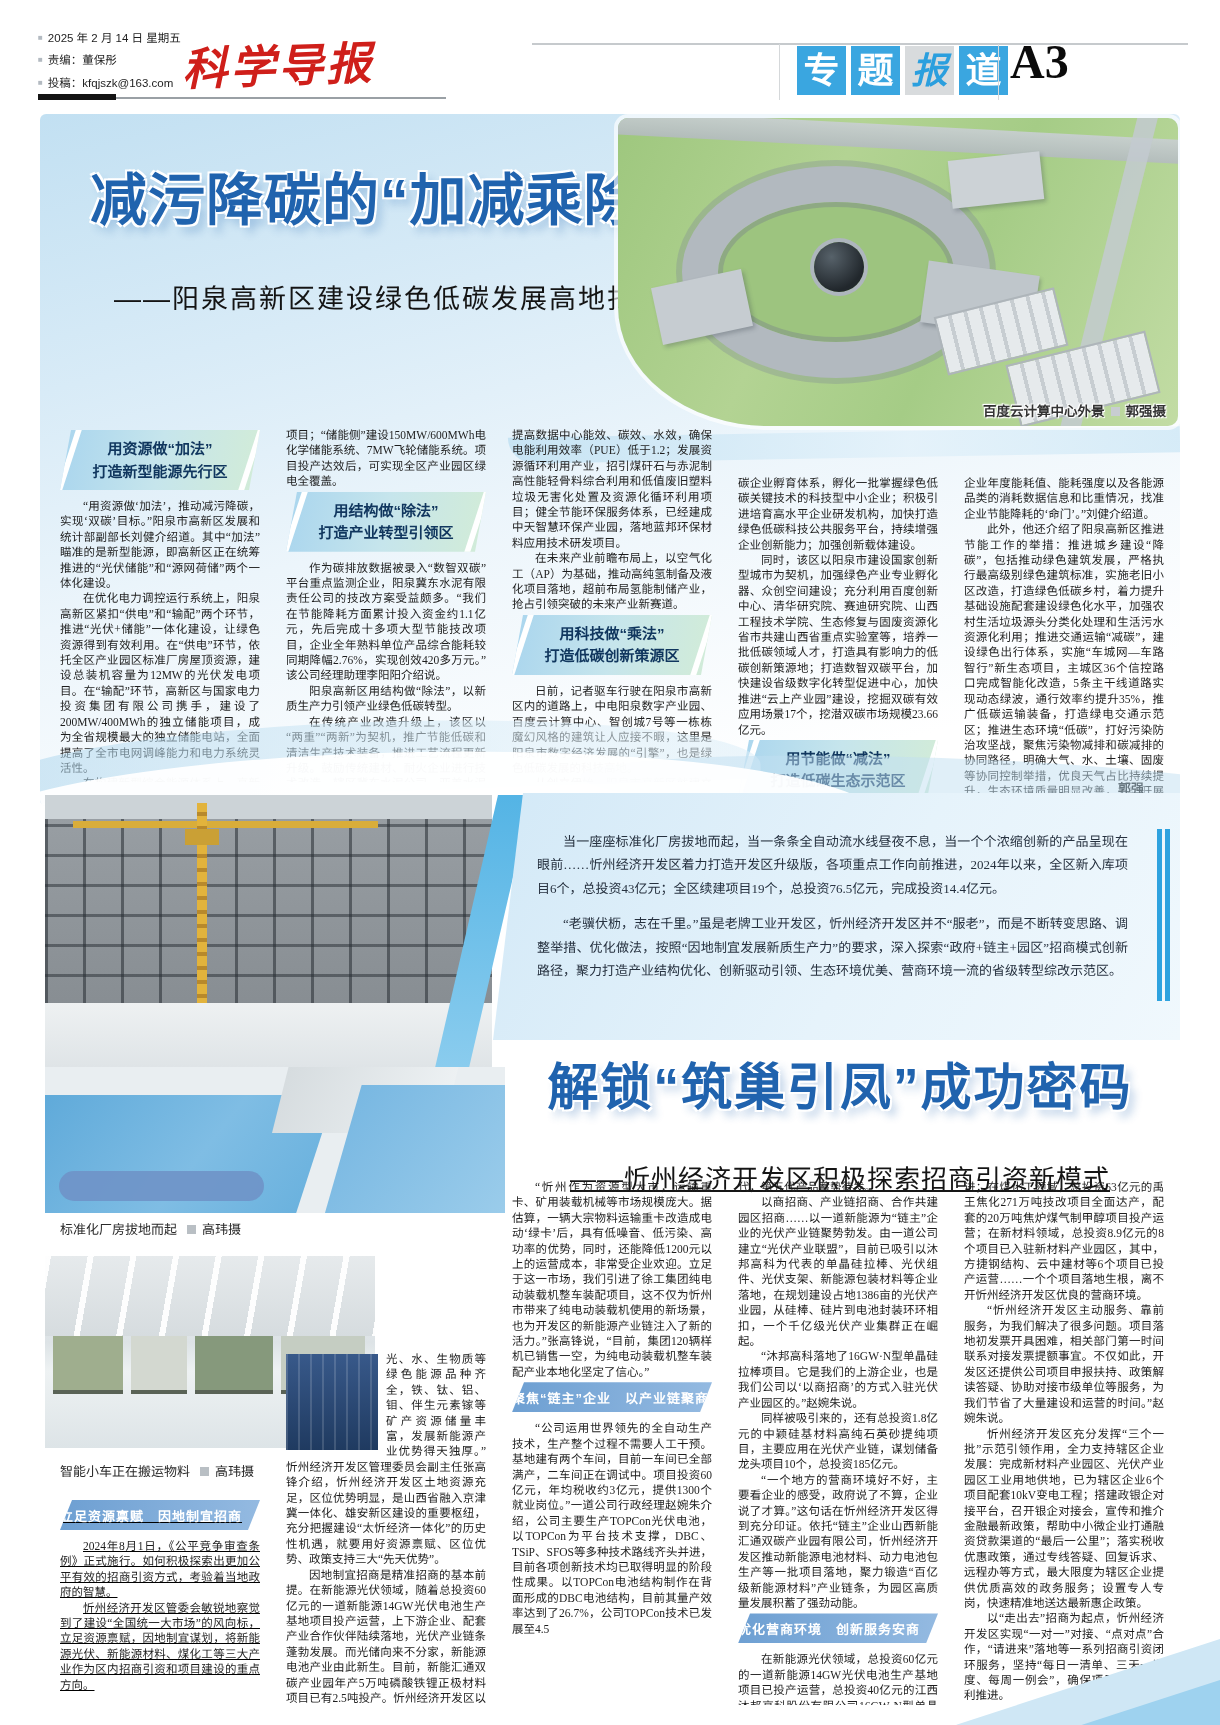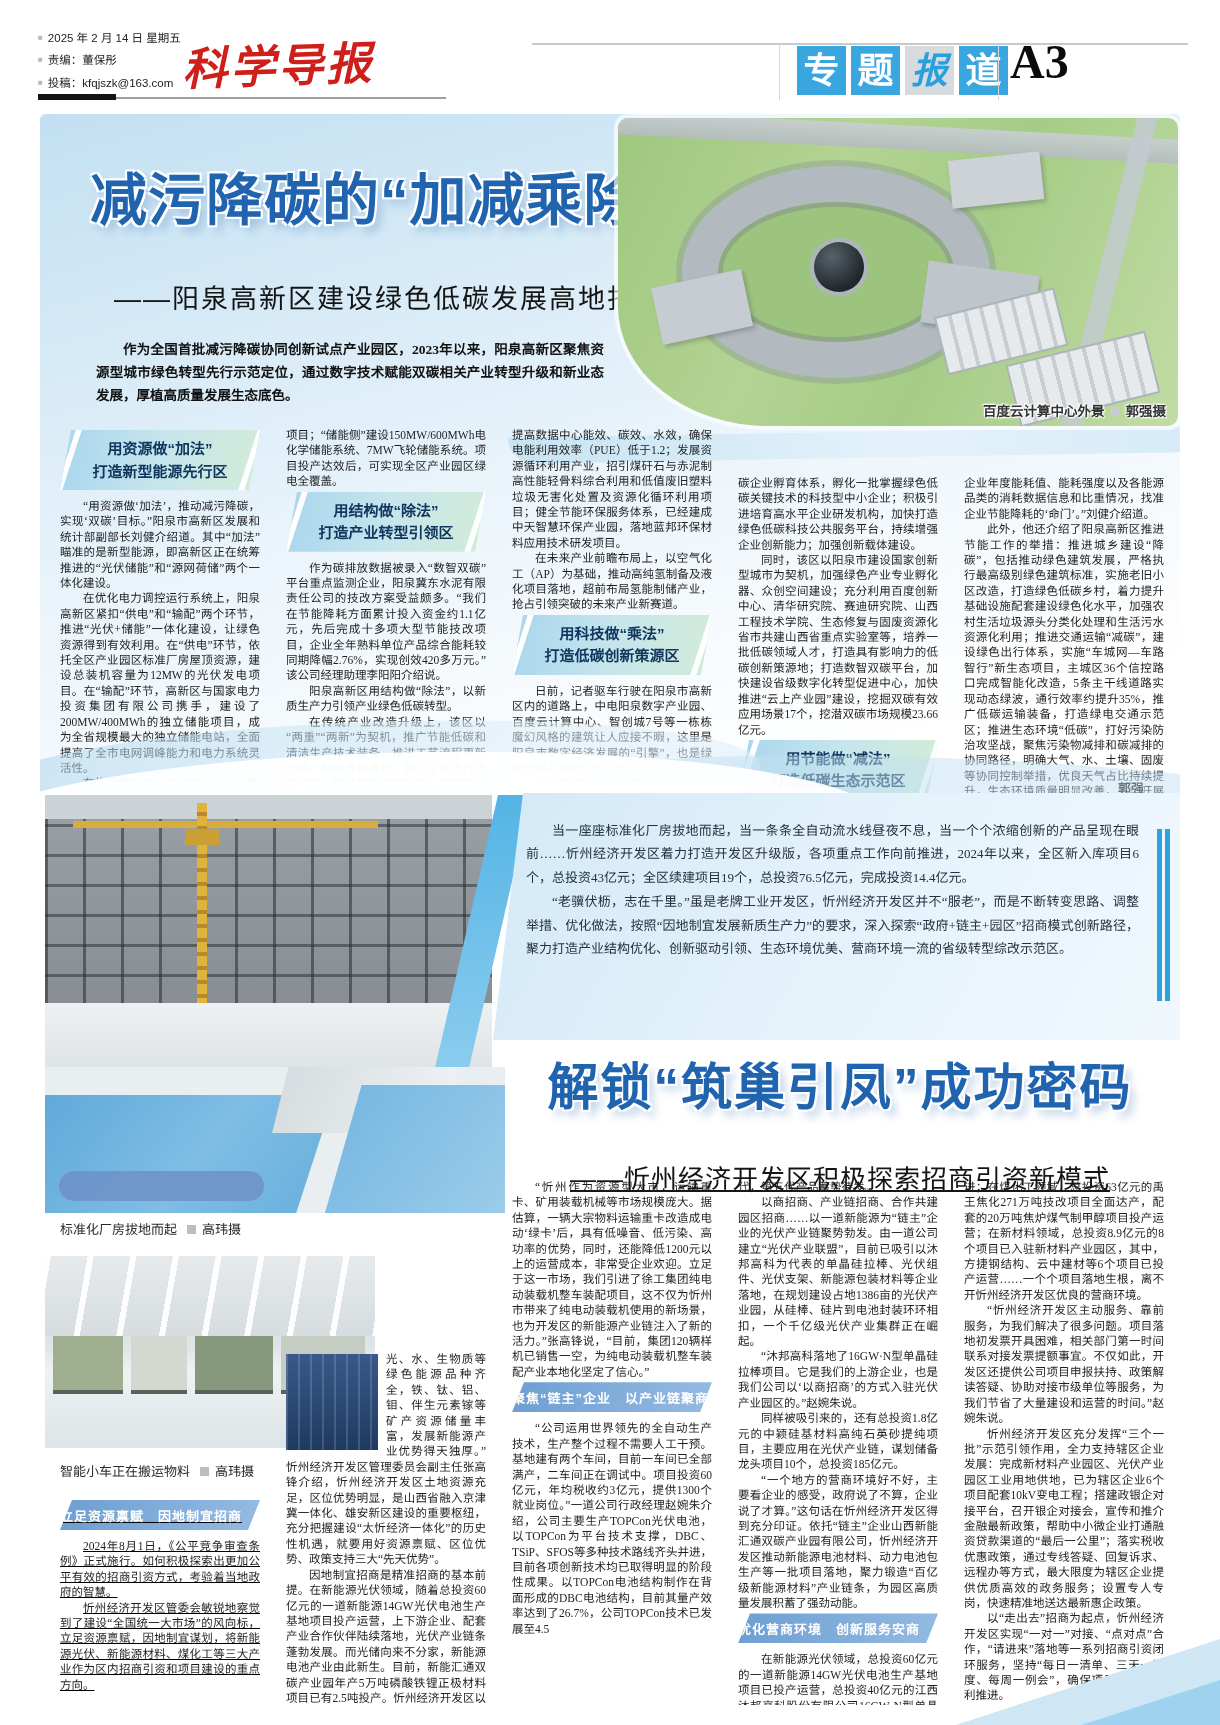--- a/index.html
+++ b/index.html
@@ -187,7 +187,6 @@
     <div class="tp-band"></div>
     <div class="t-head">减污降碳的“加减乘除”</div>
     <div class="t-sub">——阳泉高新区建设绿色低碳发展高地扫描</div>
-    <p class="t-intro">作为全国首批减污降碳协同创新试点产业园区，2023年以来，阳泉高新区聚焦资源型城市绿色转型先行示范定位，通过数字技术赋能双碳相关产业转型升级和新业态发展，厚植高质量发展生态底色。</p>
 
     <div class="t-photo">
       <div class="tp-road-top"></div>

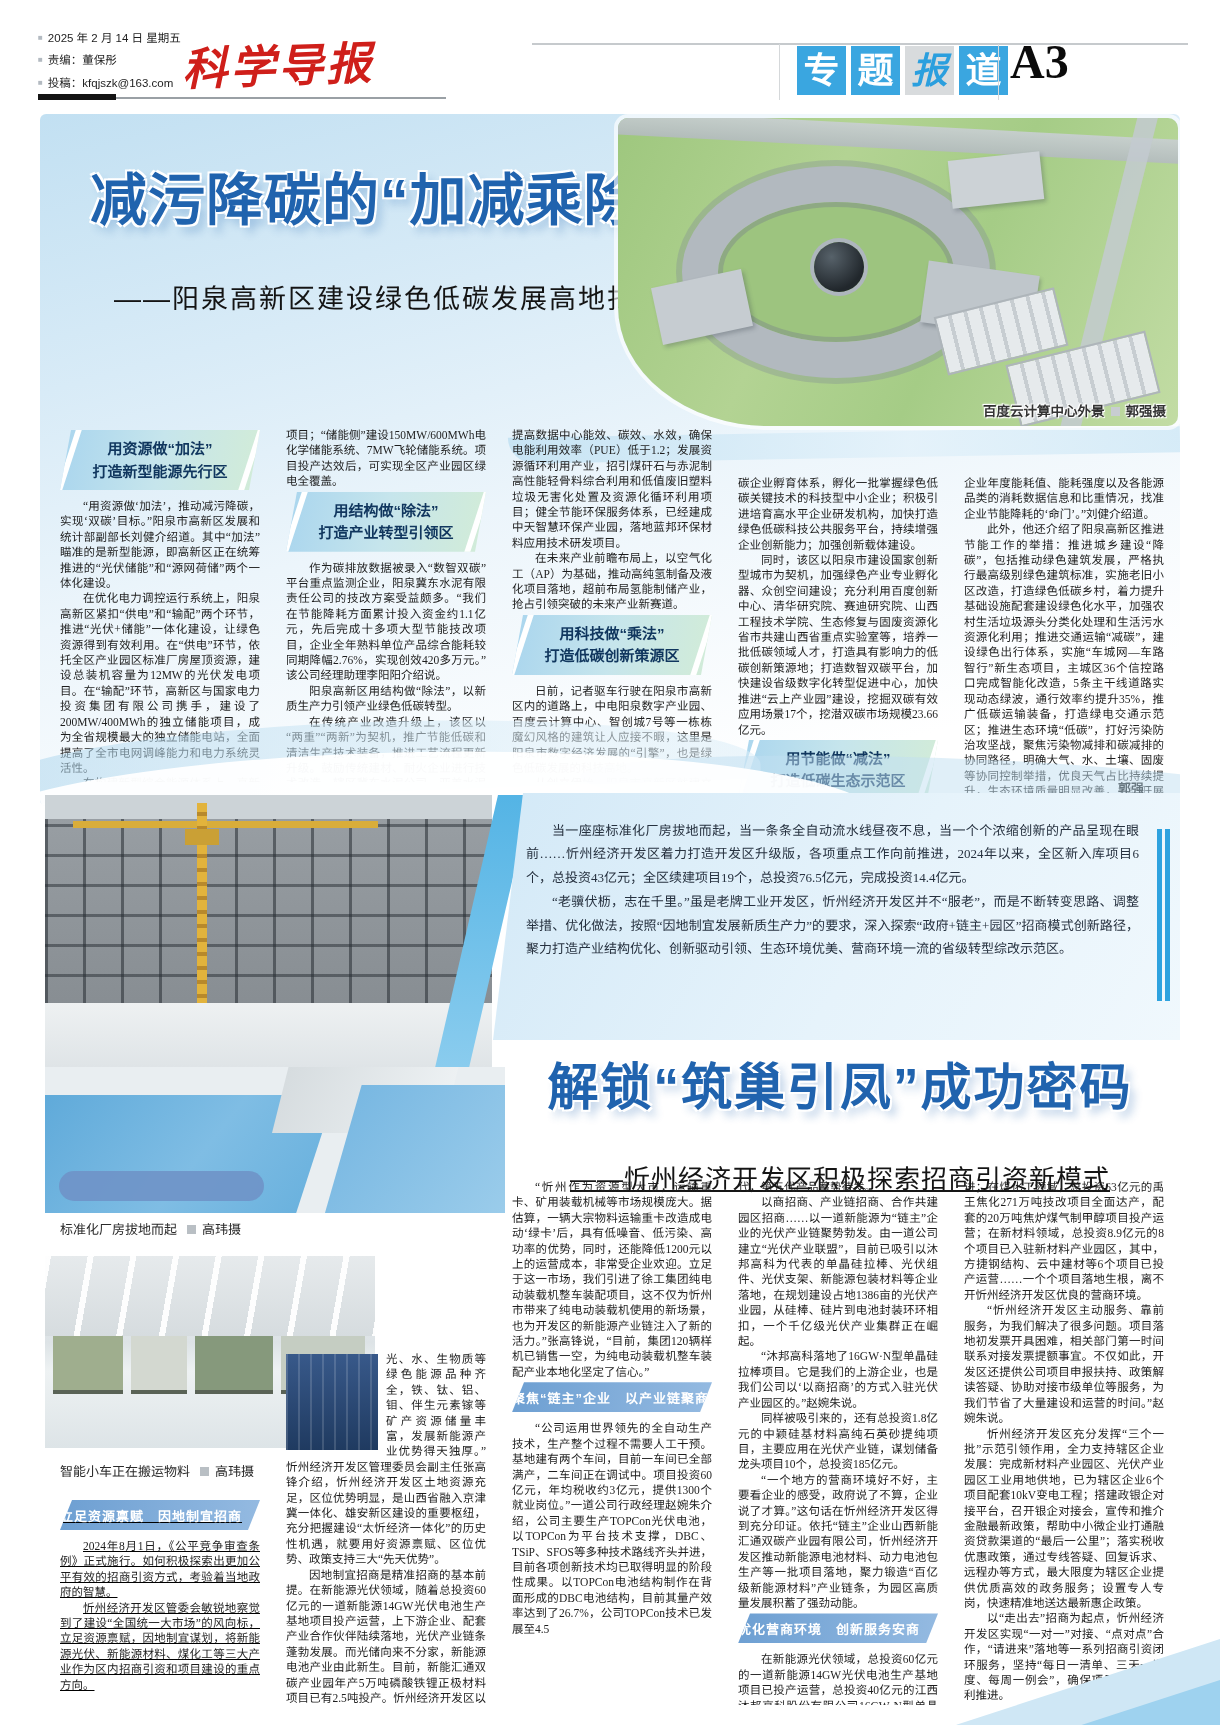--- a/index.html
+++ b/index.html
@@ -123,7 +123,7 @@
   .intro-box{position:absolute;left:493px;top:793px;width:687px;height:247px;box-sizing:border-box;
      padding:25px 40px 0 32px;background:linear-gradient(120deg,#d3e9f7,#e6f3fb 55%,#f0f8fd);
      clip-path:polygon(30px 0,100% 0,100% 100%,0 100%);}
-  .intro-box p{margin:1px;font-size:13px;line-height:1.8;color:#26313f;text-indent:2em;text-align:justify;}
+  .intro-box p{margin:12px;font-size:13px;line-height:1.8;color:#26313f;text-indent:2em;text-align:justify;}
   .intro-bars{position:absolute;right:10px;top:36px;width:13px;height:172px;
      background:linear-gradient(90deg,#2ea2df 0 5px,rgba(0,0,0,0) 5px 8px,#2ea2df 8px 13px);}
 

